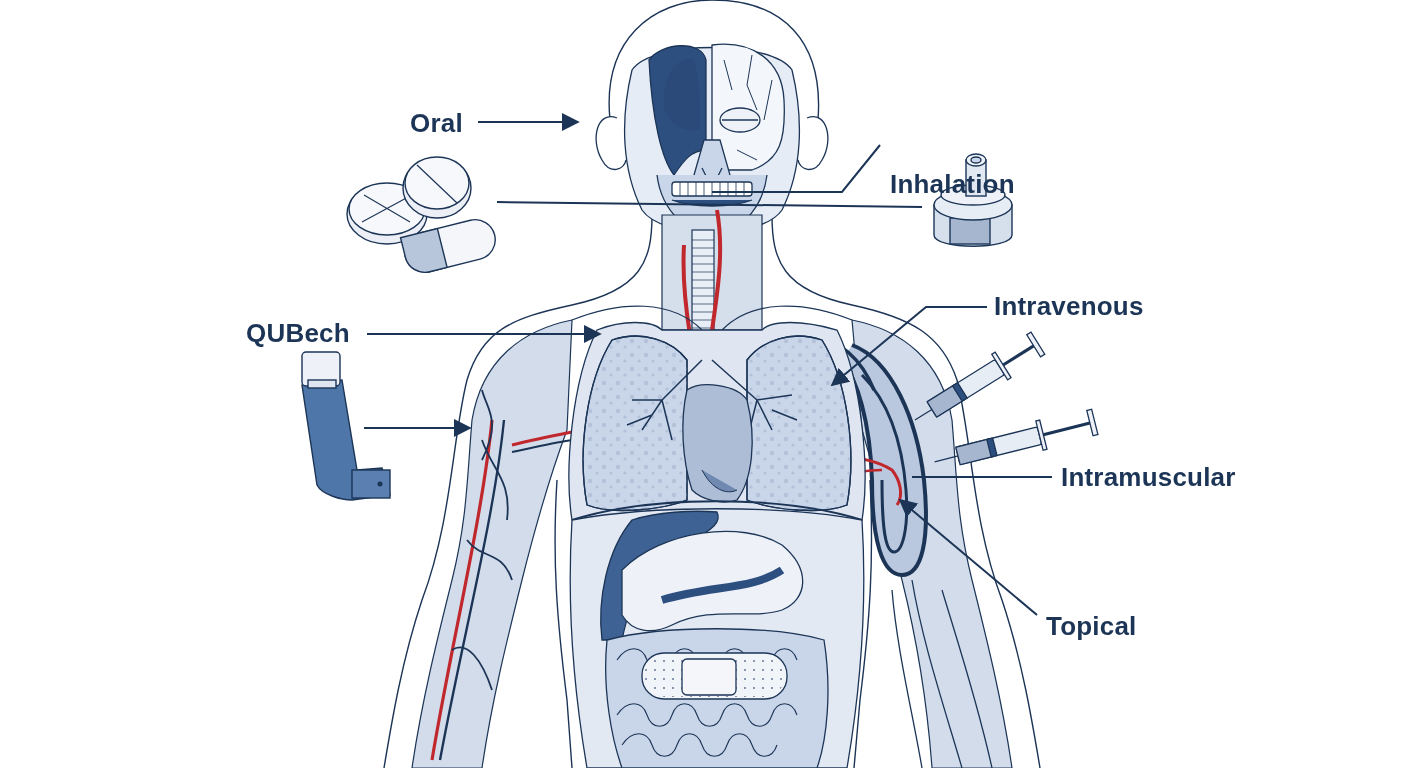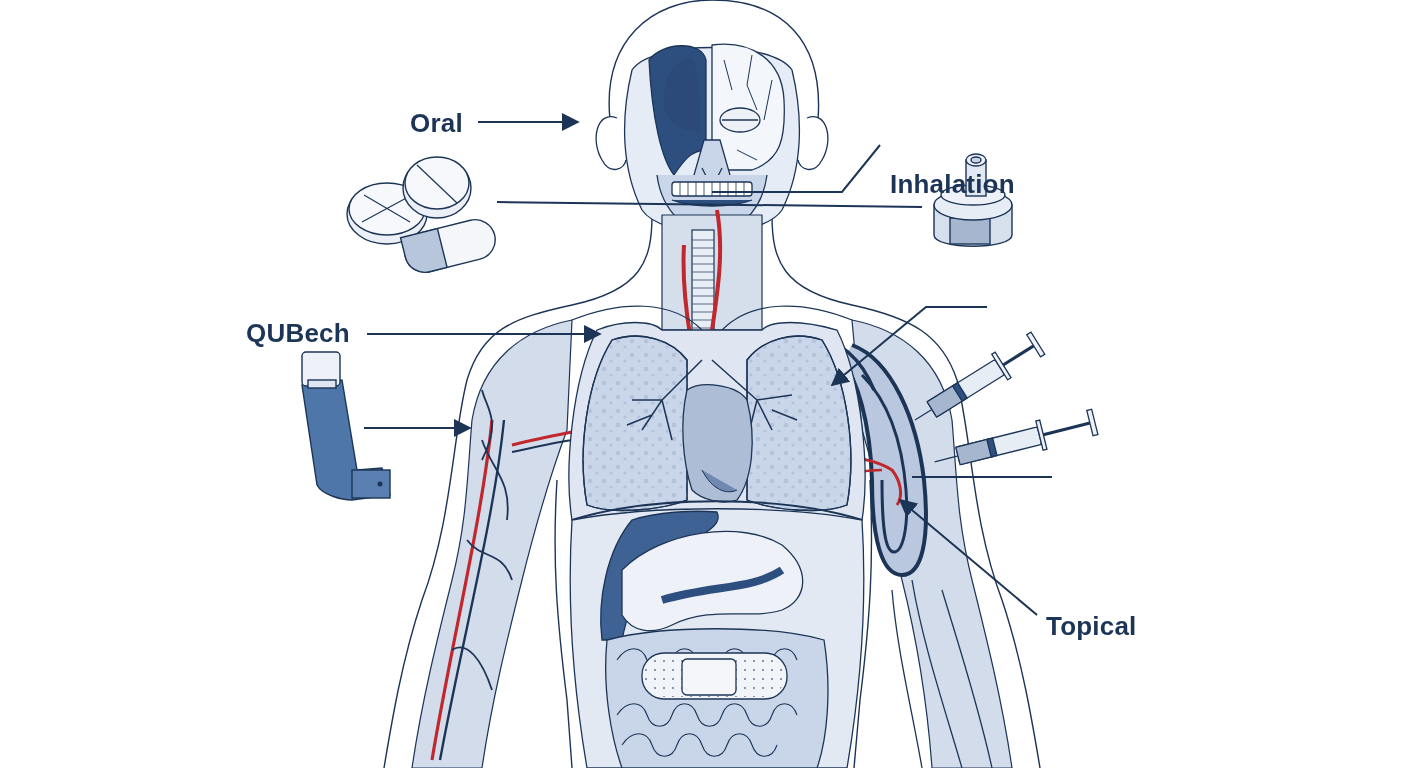--- a/index.html
+++ b/index.html
@@ -195,6 +195,7 @@
 <div class="label" style="left:398px; top:108px;">Oral</div>
 <div class="label" style="left:878px; top:121px;margin-top:48px;">Inhalation</div>
 <div class="label" style="left:234px; top:318px;">QUBech</div>
+<div class="label" style="left:982px; top:291px;">Intravenous</div>
 <div class="label" style="left:1034px; top:611px;">Topical</div>
 </div>
 

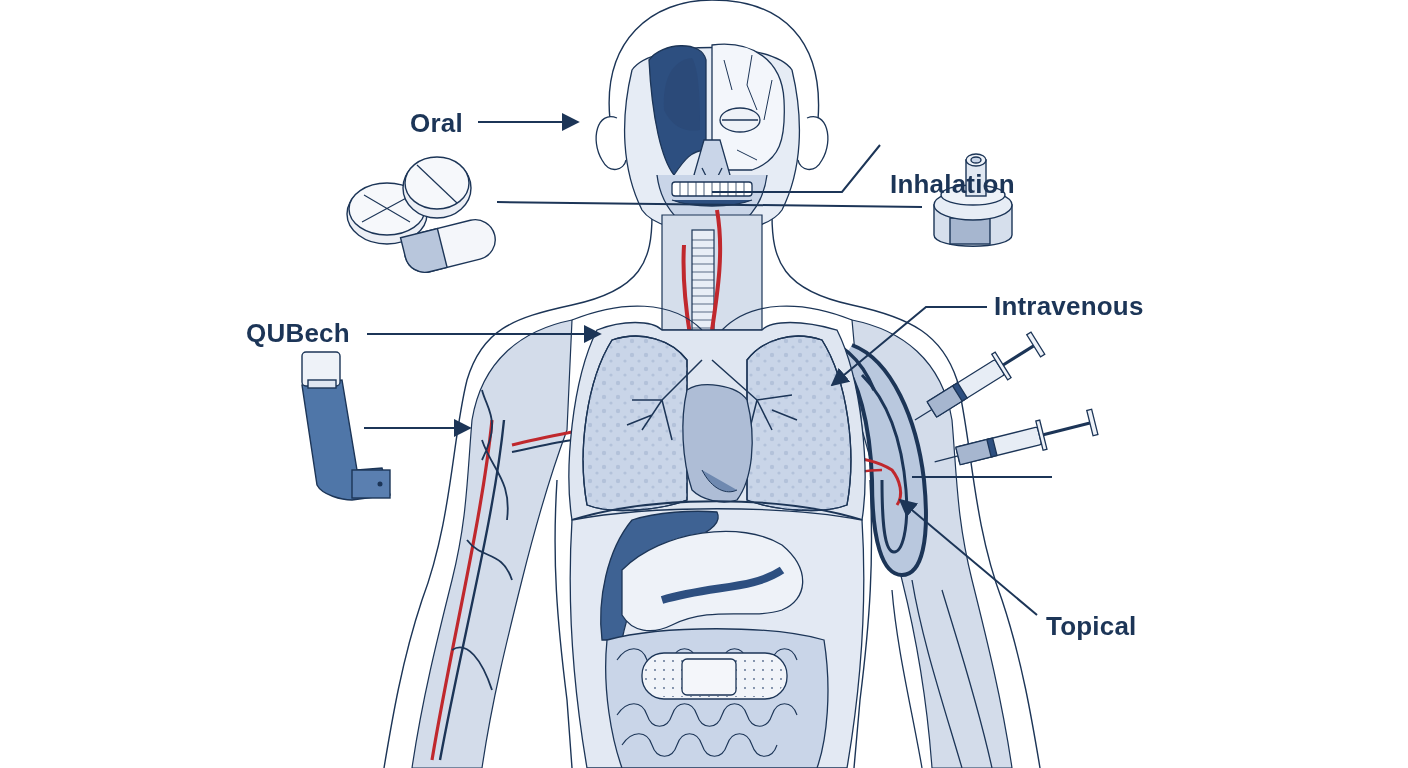--- a/index.html
+++ b/index.html
@@ -196,6 +196,7 @@
 <div class="label" style="left:878px; top:121px;margin-top:48px;">Inhalation</div>
 <div class="label" style="left:234px; top:318px;">QUBech</div>
 <div class="label" style="left:982px; top:291px;">Intravenous</div>
+<div class="label" style="left:1049px; top:462px;">Intramuscular</div>
 <div class="label" style="left:1034px; top:611px;">Topical</div>
 </div>
 

